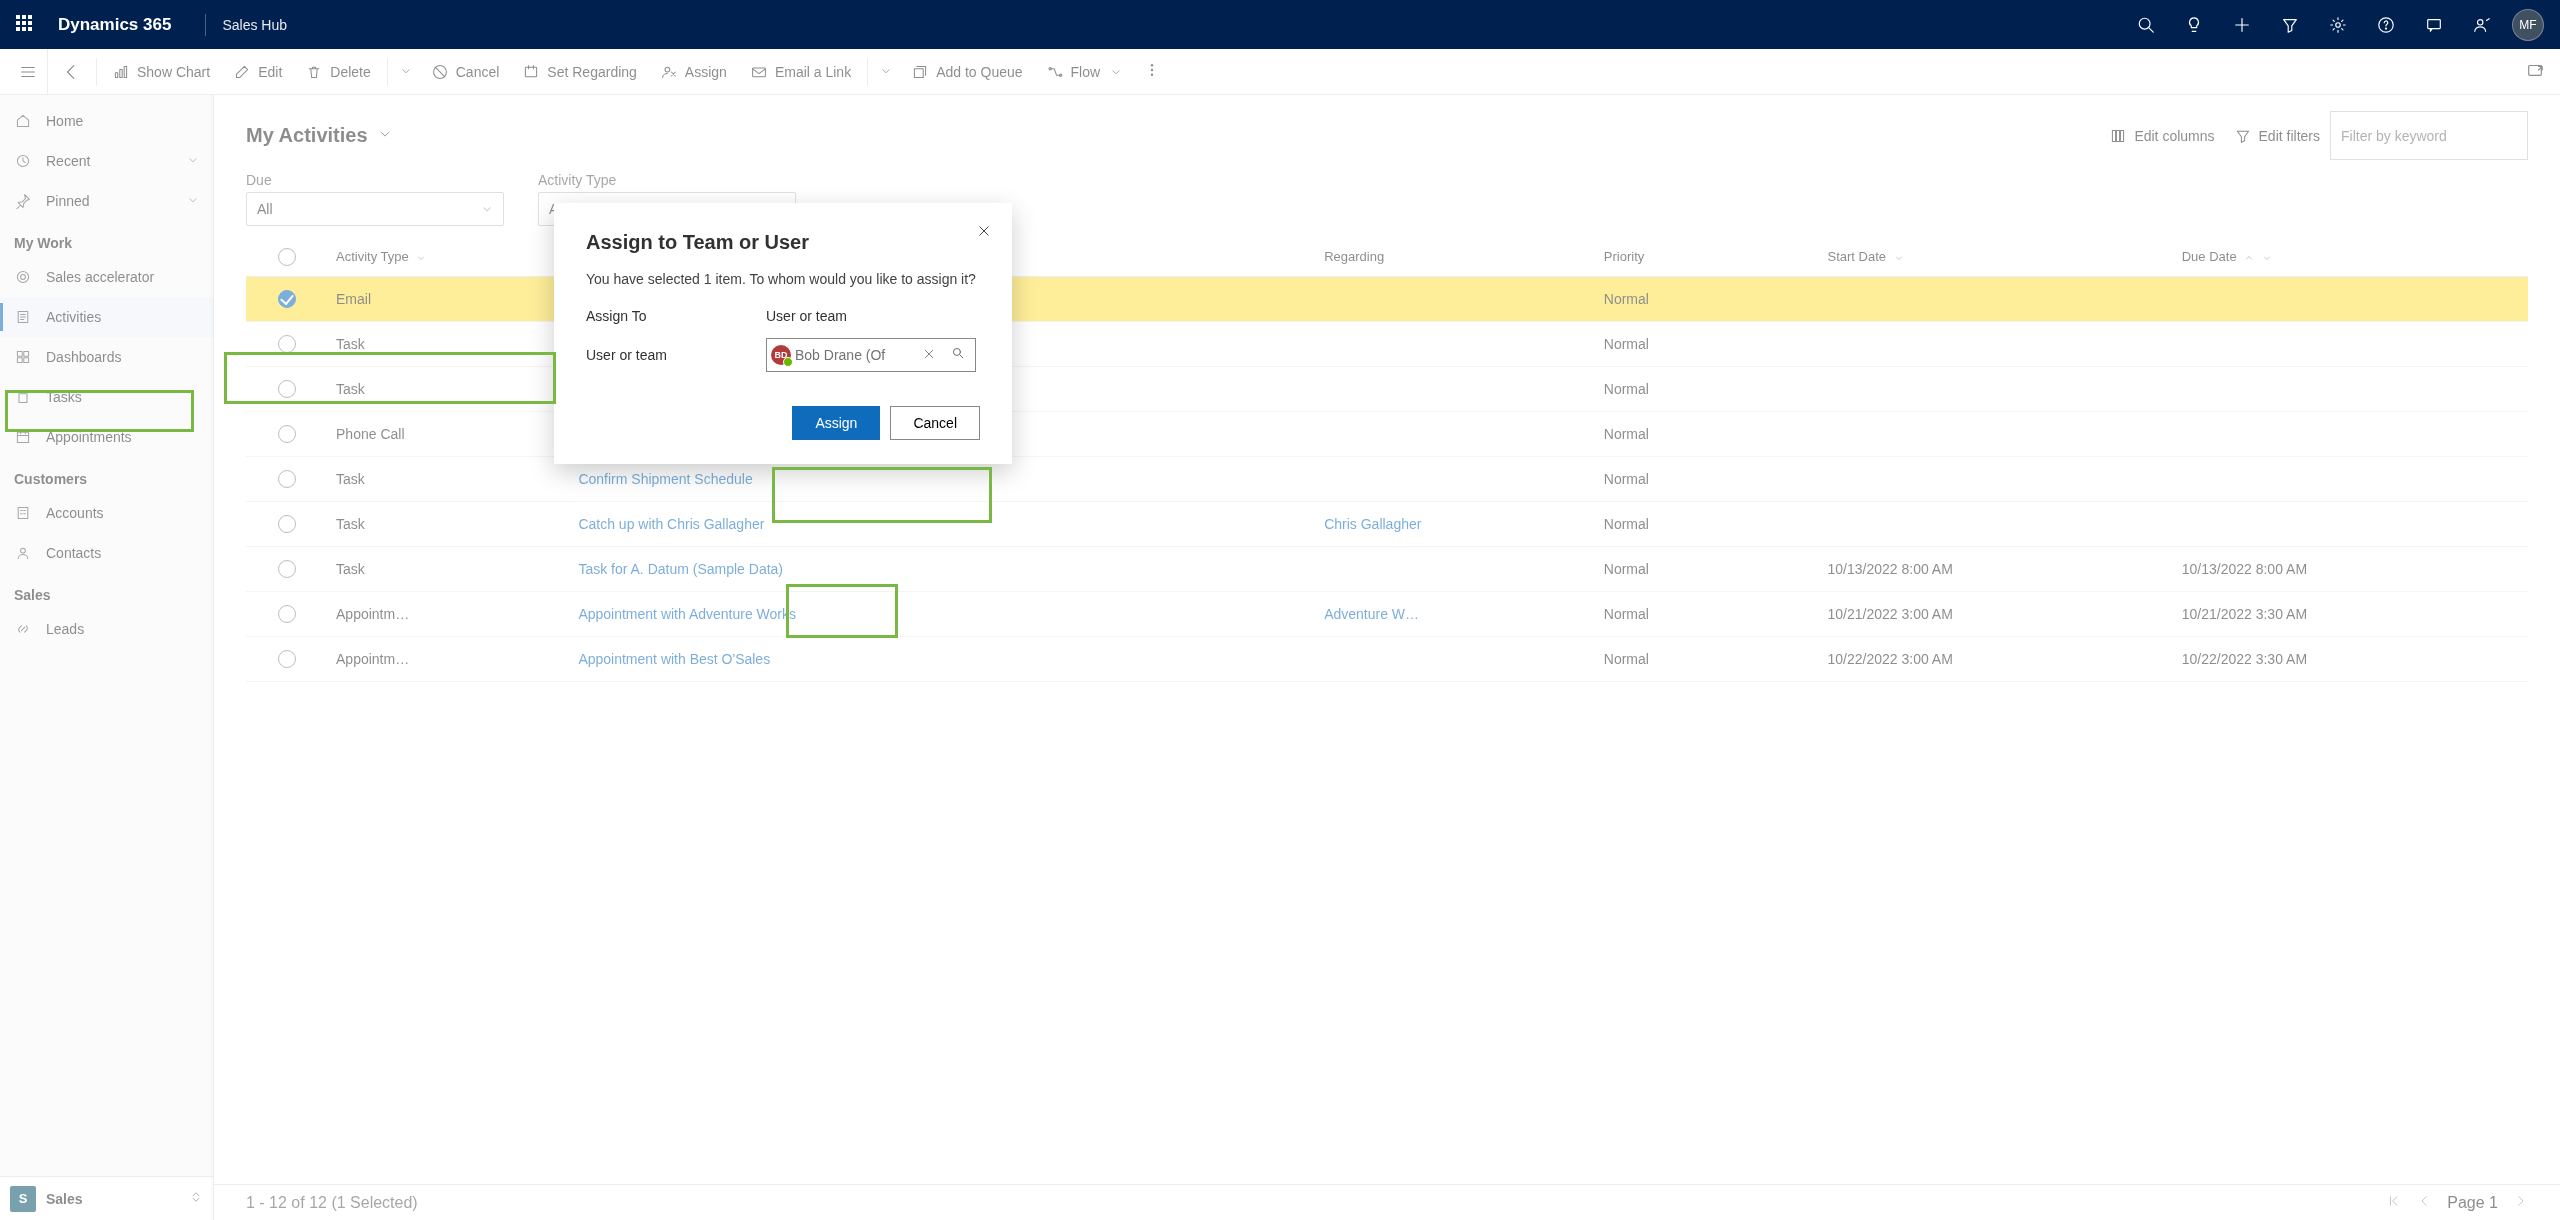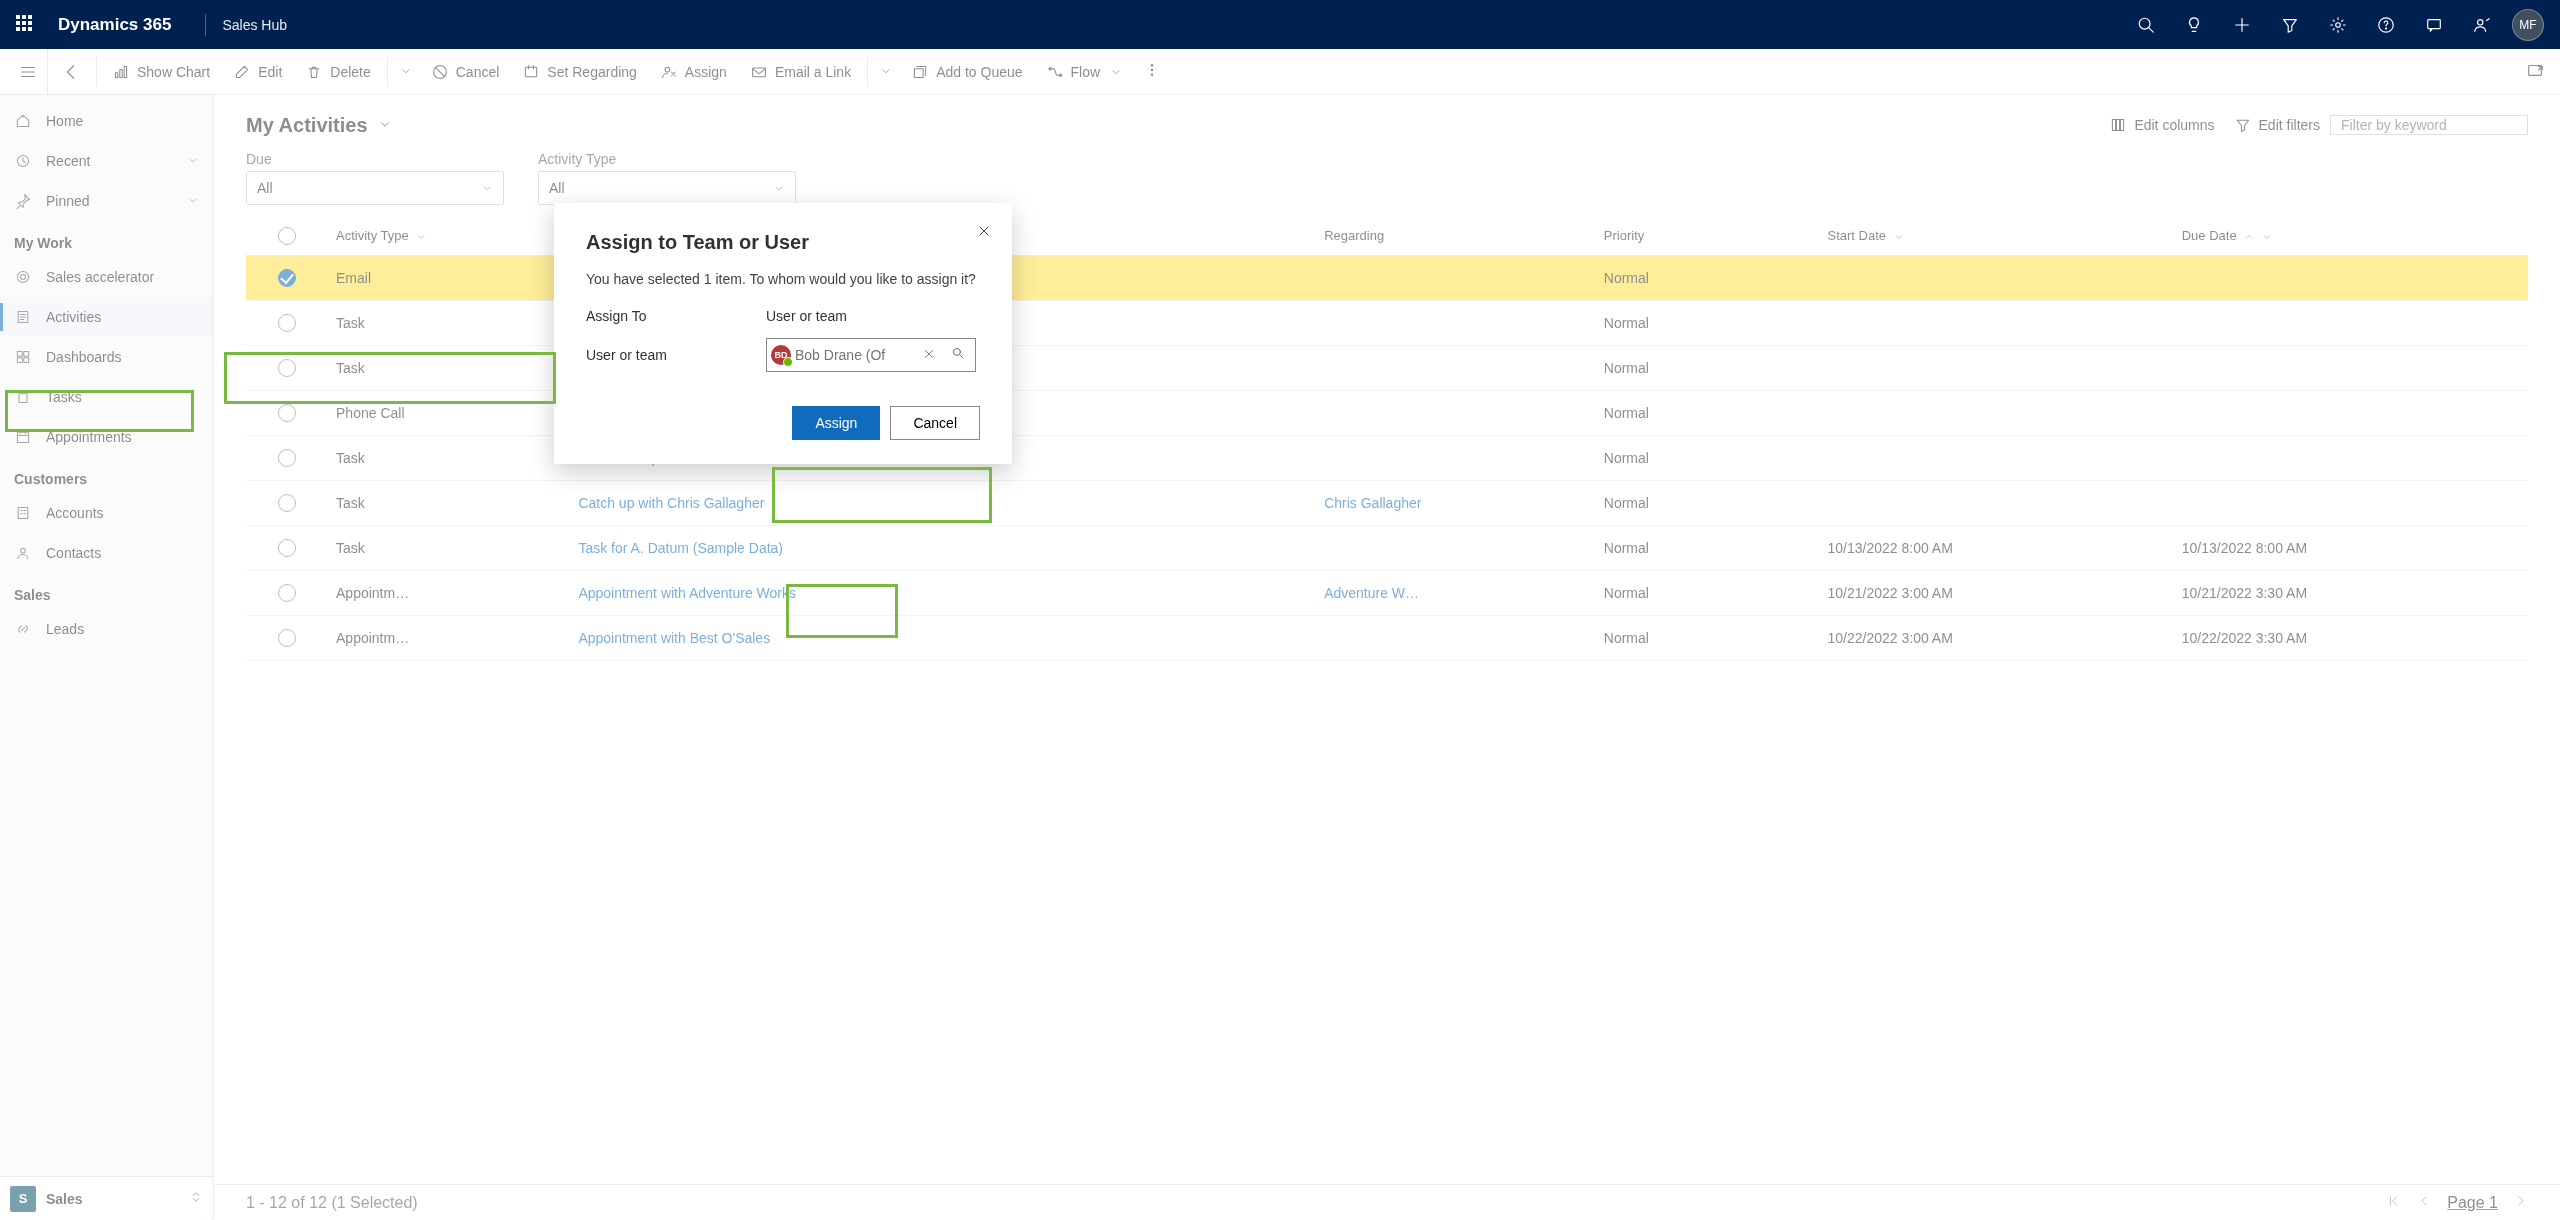--- a/index.html
+++ b/index.html
@@ -53,7 +53,7 @@
 .view-header .actions { margin-left: auto; display: flex; align-items: center; }
 .view-header .link-btn { display: flex; align-items: center; gap: 8px; padding: 6px 10px; cursor: pointer; color: #323130; }
 .view-header .link-btn svg { stroke: #323130; fill: none; }
-.view-header .filter-input { width: 198px; height: 20px; border: 1px solid #c8c6c4; padding: 0 10px; font-size: 14px; }
+.view-header .filter-input { width: 198px; height: 49px; border: 1px solid #c8c6c4; padding: 0 10px; font-size: 14px; }
 
 .filters { padding: 4px 32px 12px; display: flex; gap: 34px; }
 .filters .fgroup label { font-size: 14px; color: #605e5c; display: block; margin-bottom: 4px; }

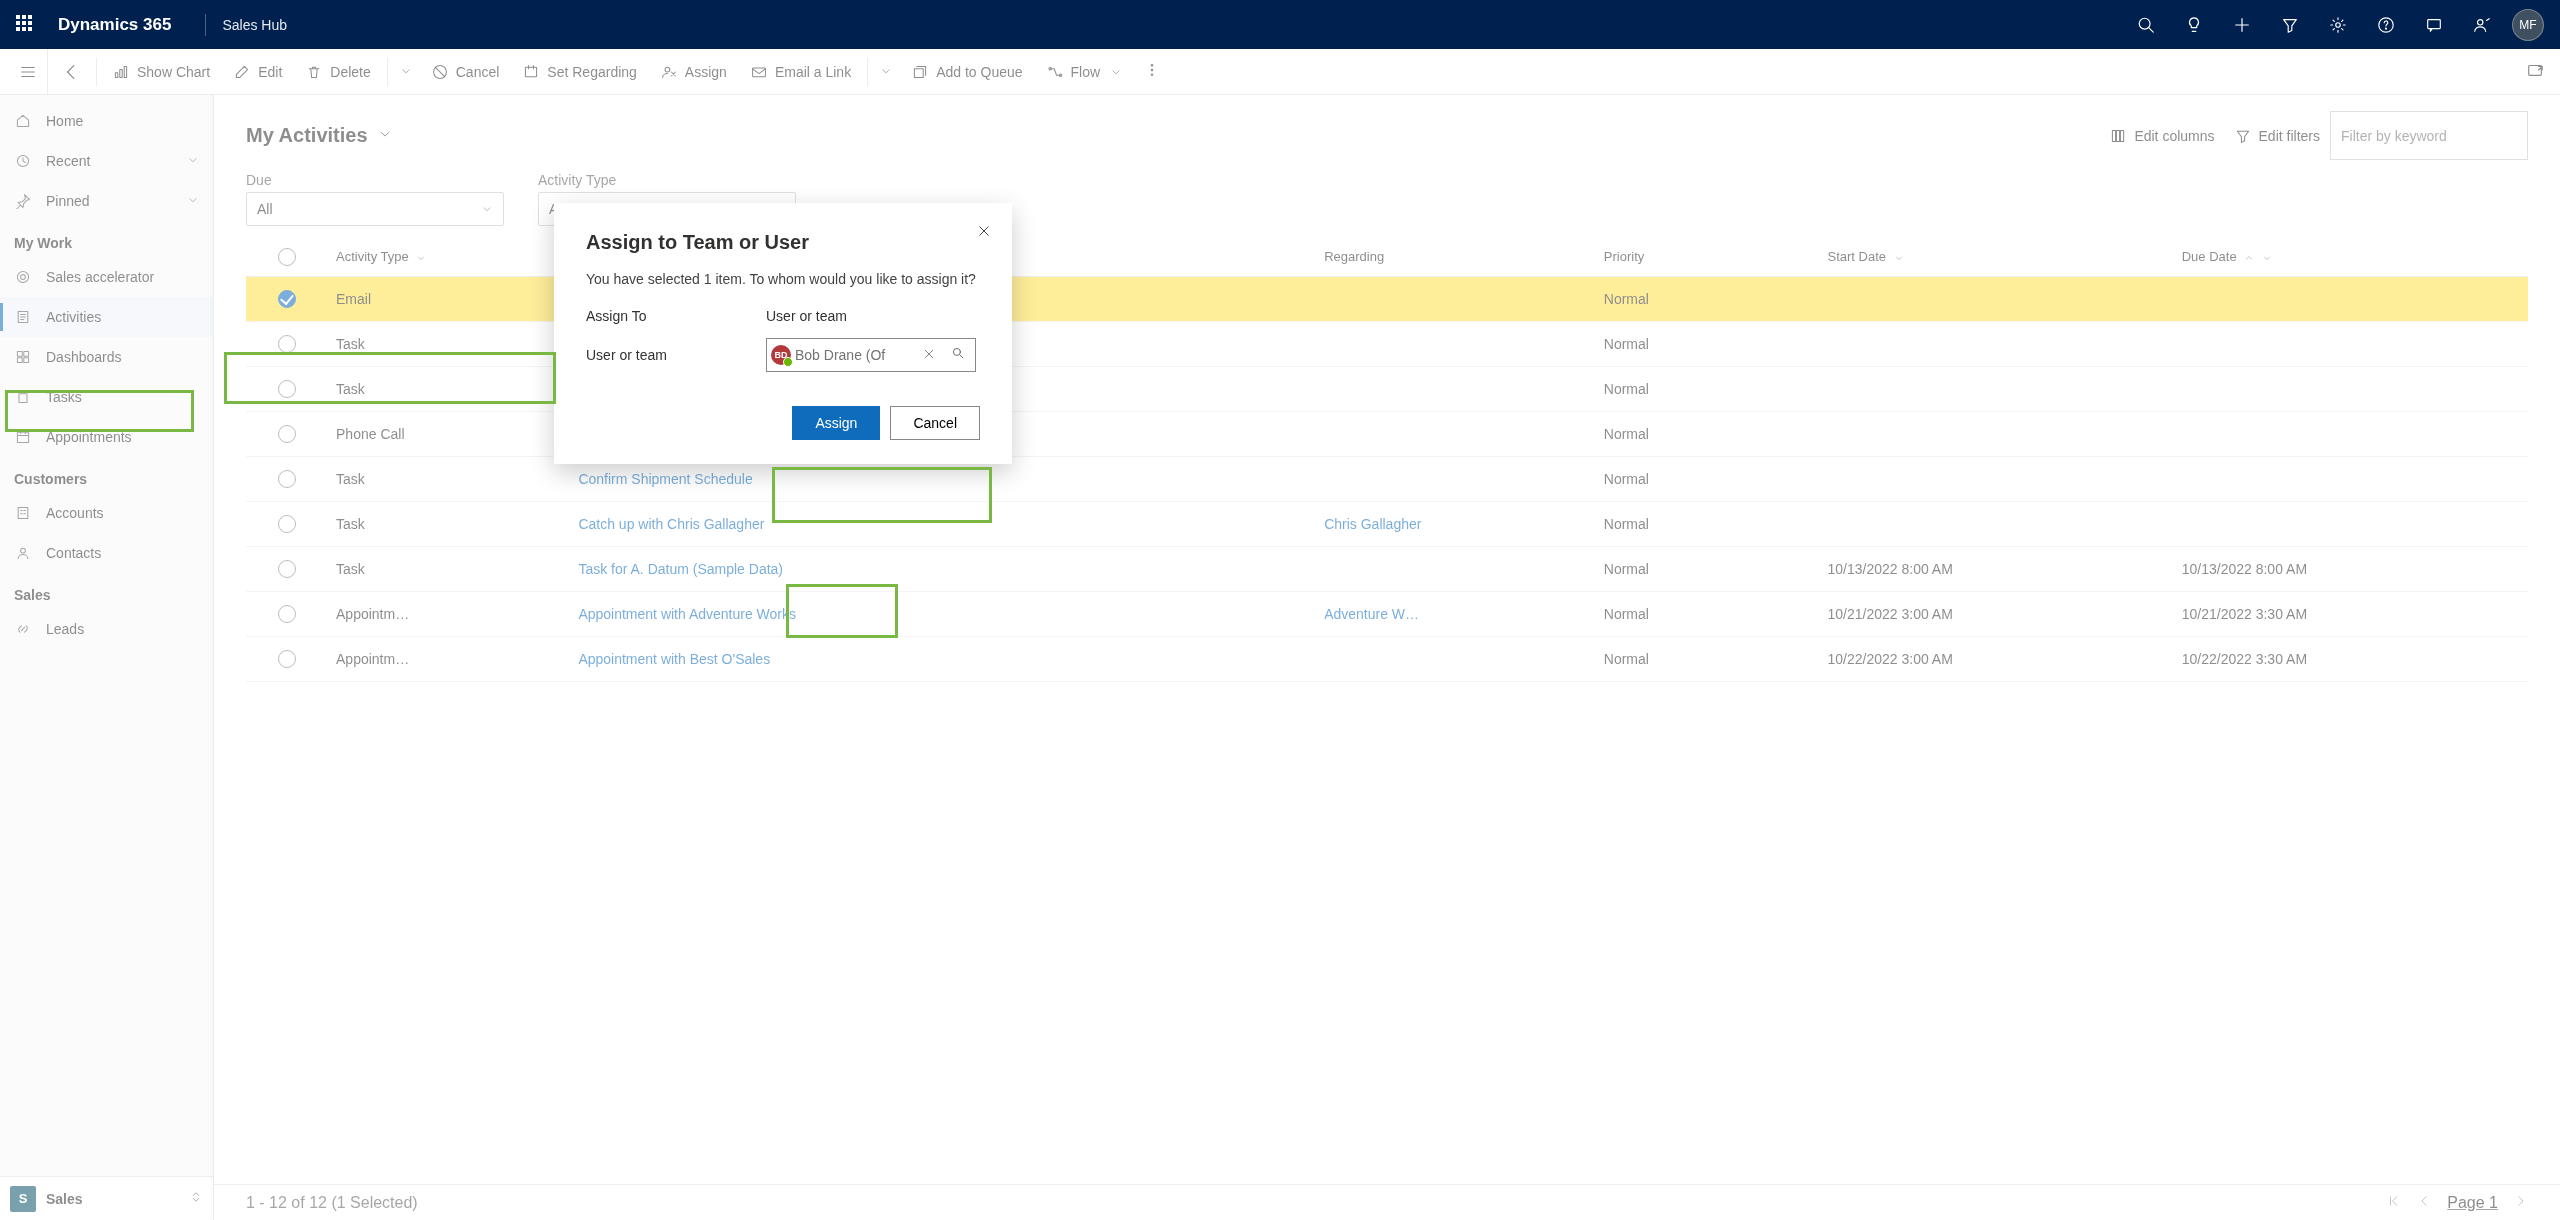--- a/index.html
+++ b/index.html
@@ -75,7 +75,7 @@
 .status-row { height: 36px; border-top: 1px solid #e1dfdd; padding: 0 32px; display: flex; align-items: center; font-size: 16px; color: #605e5c; }
 .status-row .spacer { flex:1; }
 .status-row .pager svg { stroke: #8a8886; fill: none; }
-.status-row .pager { display: flex; gap: 16px; align-items: center; text-decoration: underline; }
+.status-row .pager { display: flex; gap: 16px; align-items: center; }
 
 
 .hl { position: absolute; border: 3px solid #78b843; pointer-events: none; z-index: 60; }

